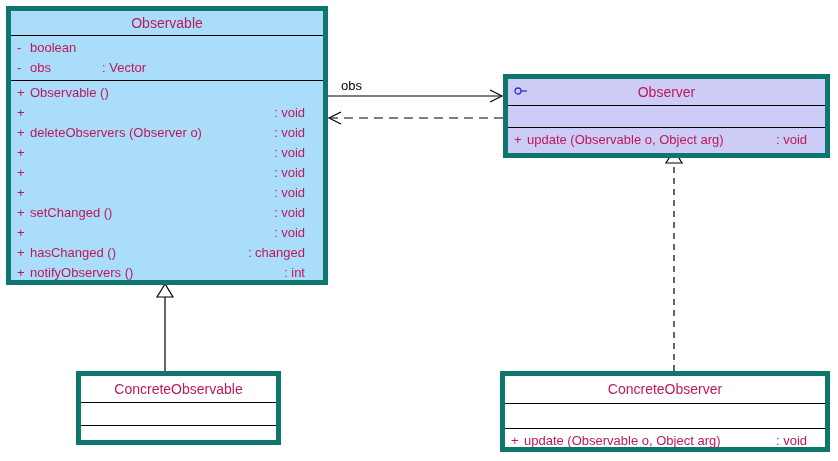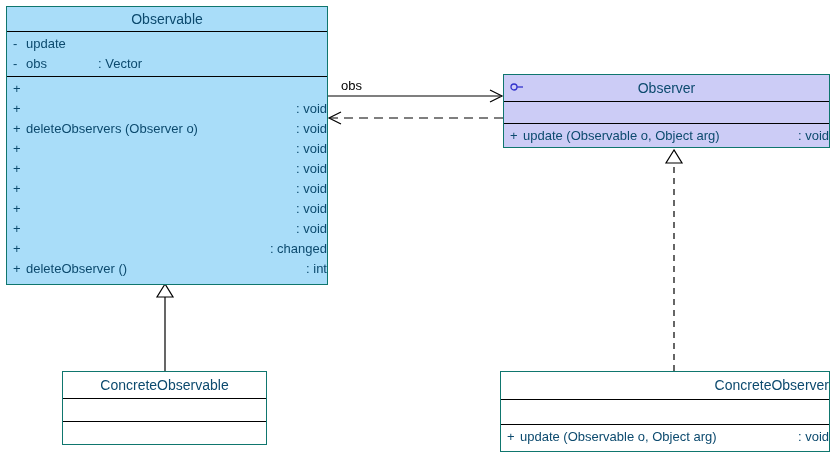--- a/index.html
+++ b/index.html
@@ -22,10 +22,10 @@
   }
   .uml-class {
     position: absolute;
-    border: 1px solid #0f766e;
+    border: 5px solid #0f766e;
     box-sizing: border-box;
     font-size: 13px;
-    color: #0c4a6e;
+    color: #be185d;
   }
   .compartment {
     box-sizing: border-box;

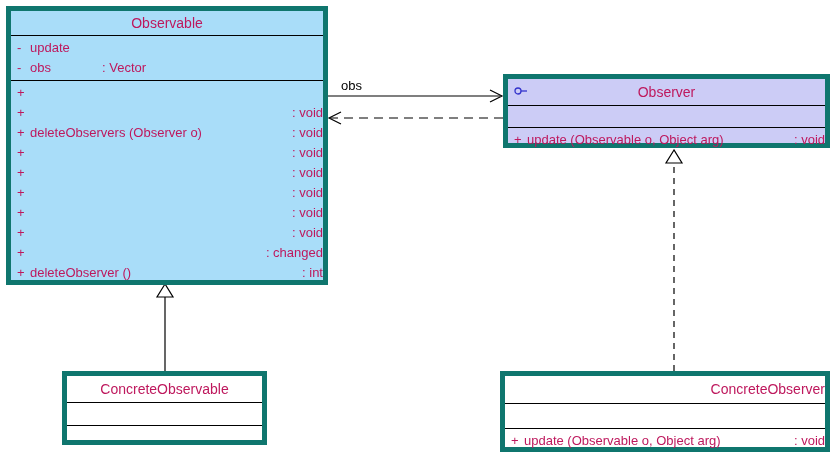--- a/index.html
+++ b/index.html
@@ -151,7 +151,7 @@
   <div class="compartment attrs">
     <div class="feature-row">
       <span class="vis">-</span>
-      <span class="sig" style="width:72px">update</span>
+      <span class="sig" style="width:72px">boolean</span>
     </div>
     <div class="feature-row">
       <span class="vis">-</span>

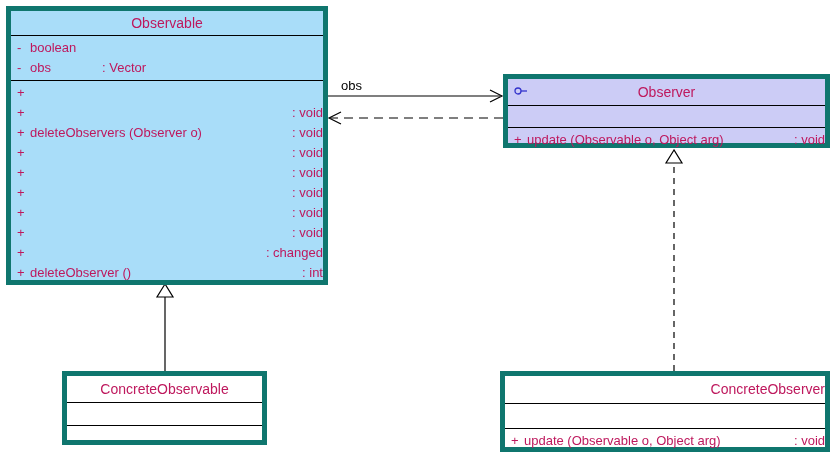--- a/index.html
+++ b/index.html
@@ -163,6 +163,7 @@
   <div class="compartment ops">
     <div class="feature-row">
       <span class="vis">+</span>
+      <span class="sig">Observable ()</span>
       <span class="rettype"></span>
     </div>
     <div class="feature-row">

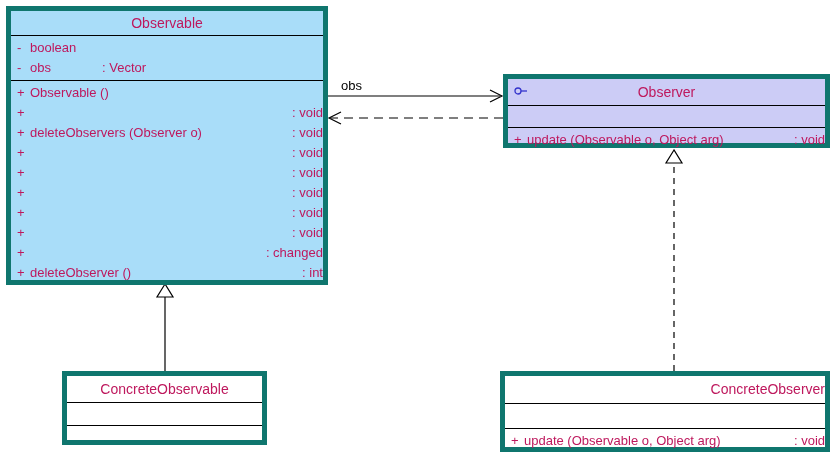--- a/index.html
+++ b/index.html
@@ -76,7 +76,7 @@
   
   #observer {
     left: 503px; top: 74px;
-    width: 327px; height: 74px;
+    width: 327px; height: 84px;
     background: #CCCCF6;
   }
   #observer .class-title { height: 26px; line-height: 26px; }

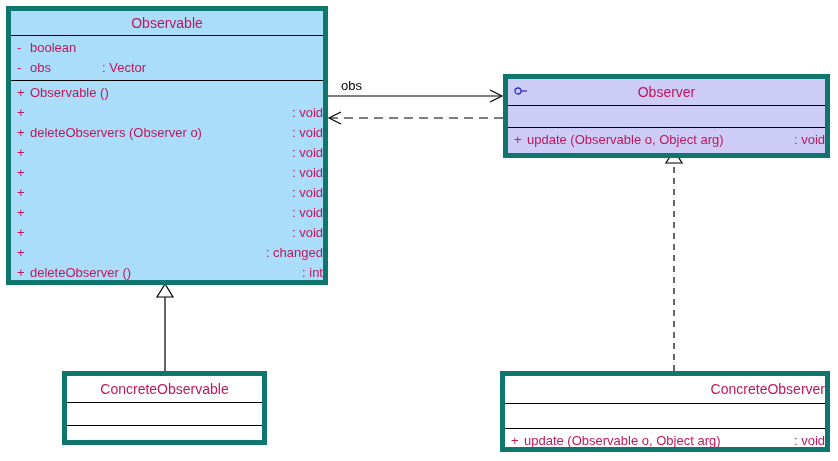--- a/index.html
+++ b/index.html
@@ -60,7 +60,7 @@
   .rettype {
     flex: 0 0 auto;
     margin-left: auto;
-    padding-right: 0;
+    padding-right: 18px;
   }
 
   

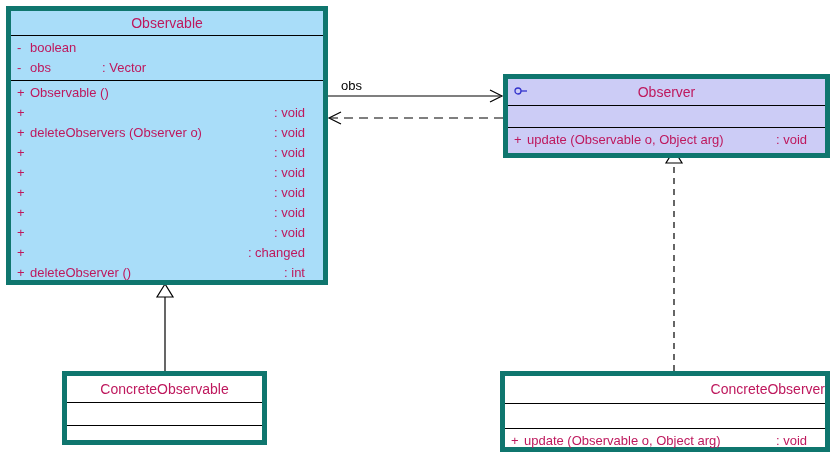--- a/index.html
+++ b/index.html
@@ -189,6 +189,7 @@
     </div>
     <div class="feature-row">
       <span class="vis">+</span>
+      <span class="sig">setChanged ()</span>
       <span class="rettype">: void</span>
     </div>
     <div class="feature-row">

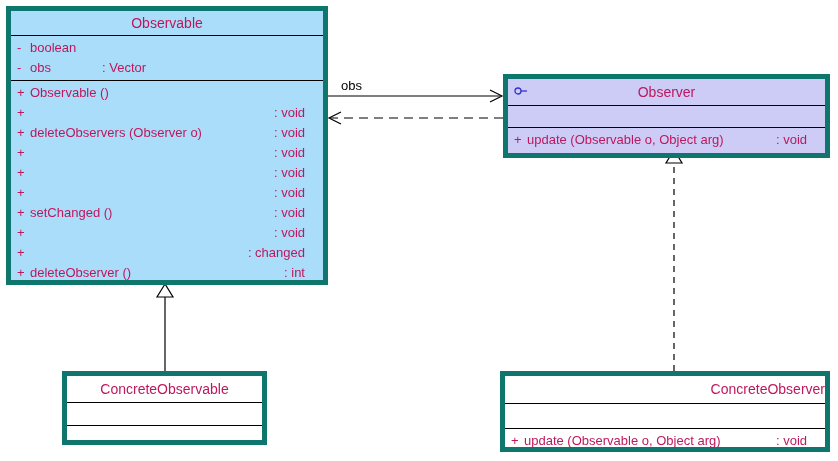--- a/index.html
+++ b/index.html
@@ -198,6 +198,7 @@
     </div>
     <div class="feature-row">
       <span class="vis">+</span>
+      <span class="sig">hasChanged ()</span>
       <span class="rettype">: changed</span>
     </div>
     <div class="feature-row">

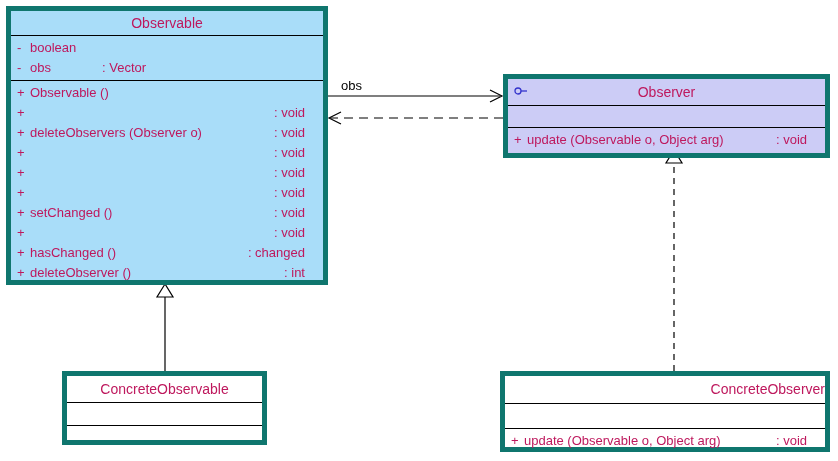--- a/index.html
+++ b/index.html
@@ -203,7 +203,7 @@
     </div>
     <div class="feature-row">
       <span class="vis">+</span>
-      <span class="sig">deleteObserver ()</span>
+      <span class="sig">notifyObservers ()</span>
       <span class="rettype">: int</span>
     </div>
   </div>

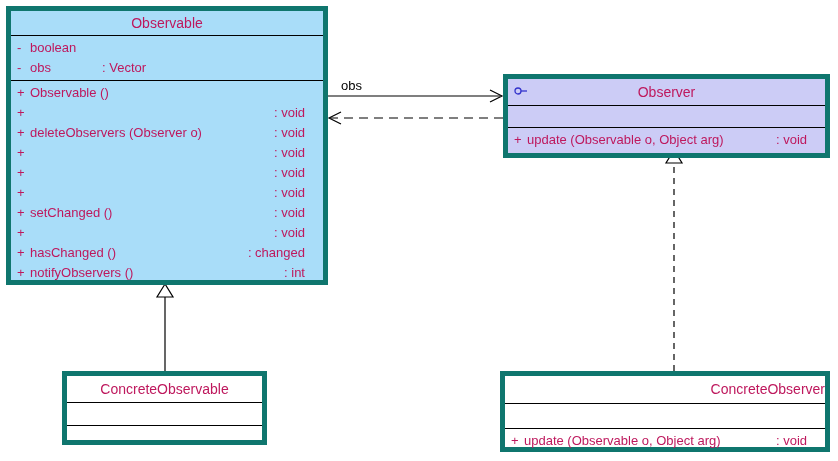--- a/index.html
+++ b/index.html
@@ -92,7 +92,7 @@
 
   
   #concrete-observable {
-    left: 62px; top: 371px;
+    left: 76px; top: 371px;
     width: 205px; height: 74px;
     background: #FFFFFF;
   }

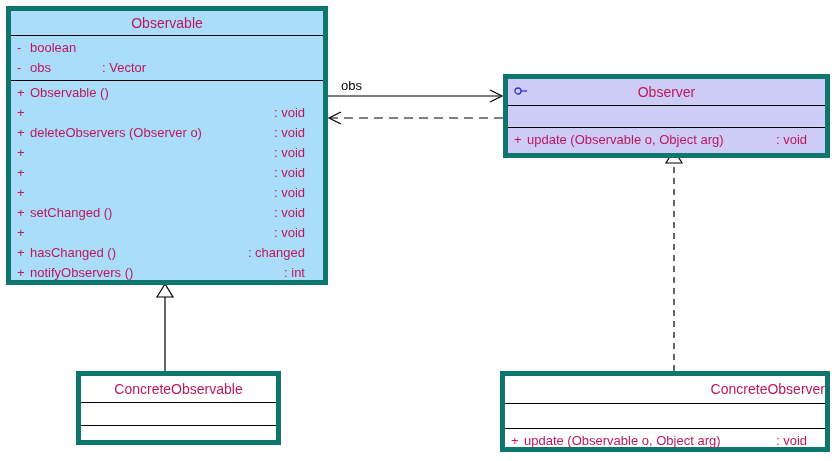--- a/index.html
+++ b/index.html
@@ -105,7 +105,7 @@
     width: 330px; height: 81px;
     background: #FFFFFF;
   }
-  #concrete-observer .class-title { height: 27px; line-height: 27px; text-align: right; }
+  #concrete-observer .class-title { height: 27px; line-height: 27px; }
   #concrete-observer .empty-compartment { height: 25px; }
   #concrete-observer .ops { padding-top: 2px; padding-bottom: 2px; }
 

